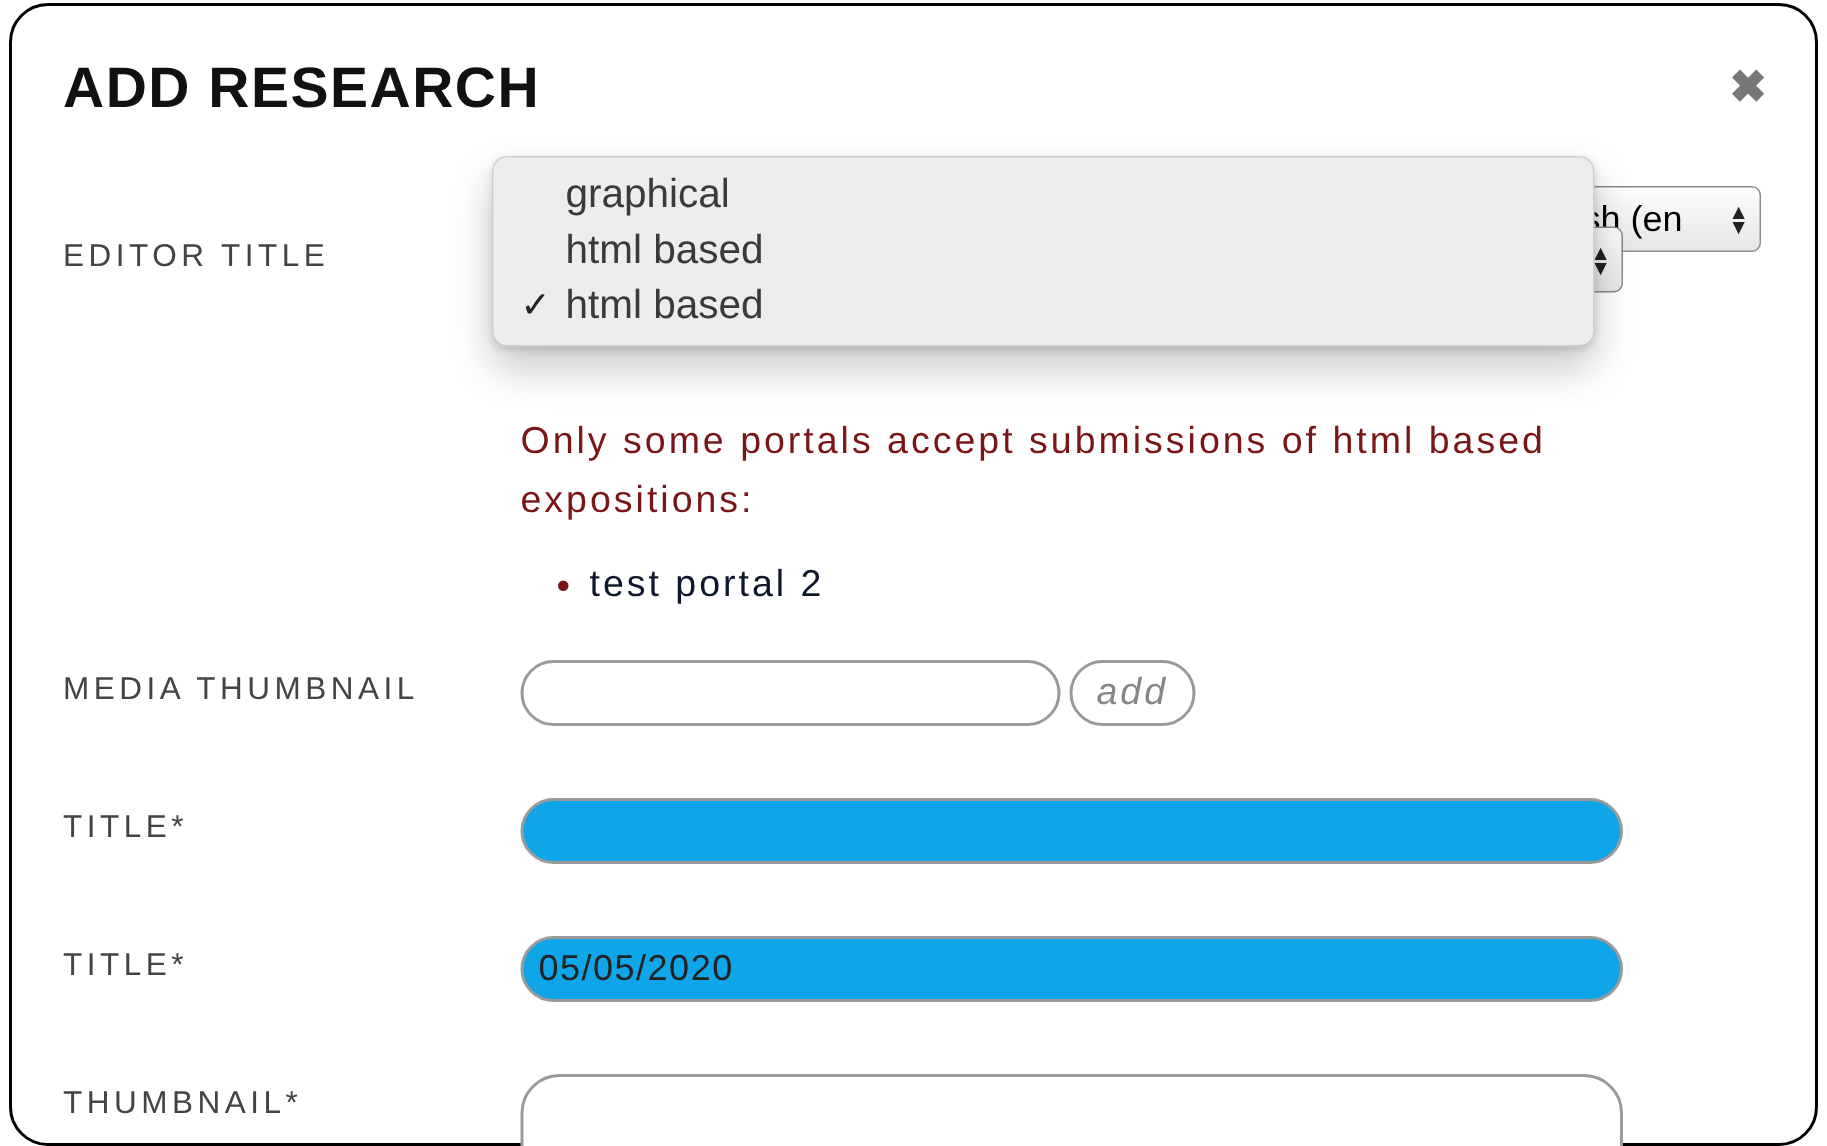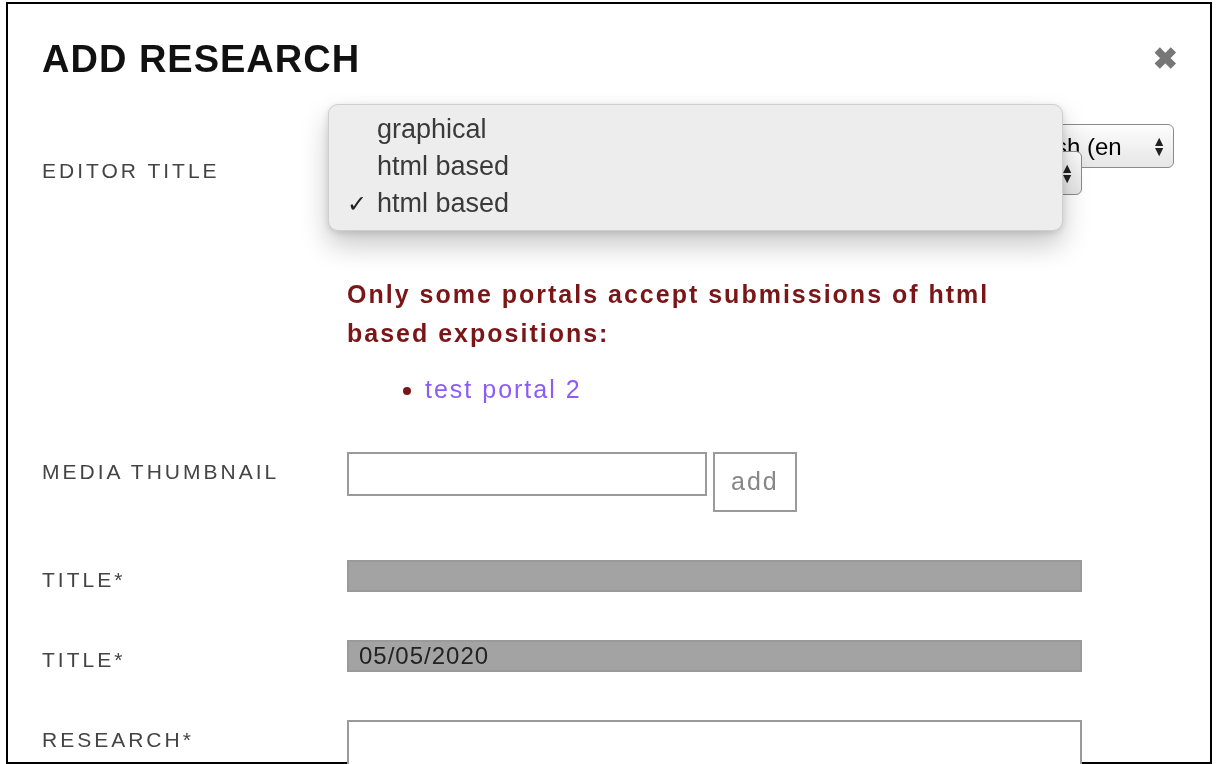--- a/index.html
+++ b/index.html
@@ -2,7 +2,7 @@
 <html><head>
 <meta charset="utf-8">
 <style>
-  * { box-sizing: border-box; margin: 0; padding: 0; }
+  * { box-sizing: border-box; margin: 0; padding: 0; border-radius: 26px; }
   html, body {
     width: 1218px;
     height: 764px;

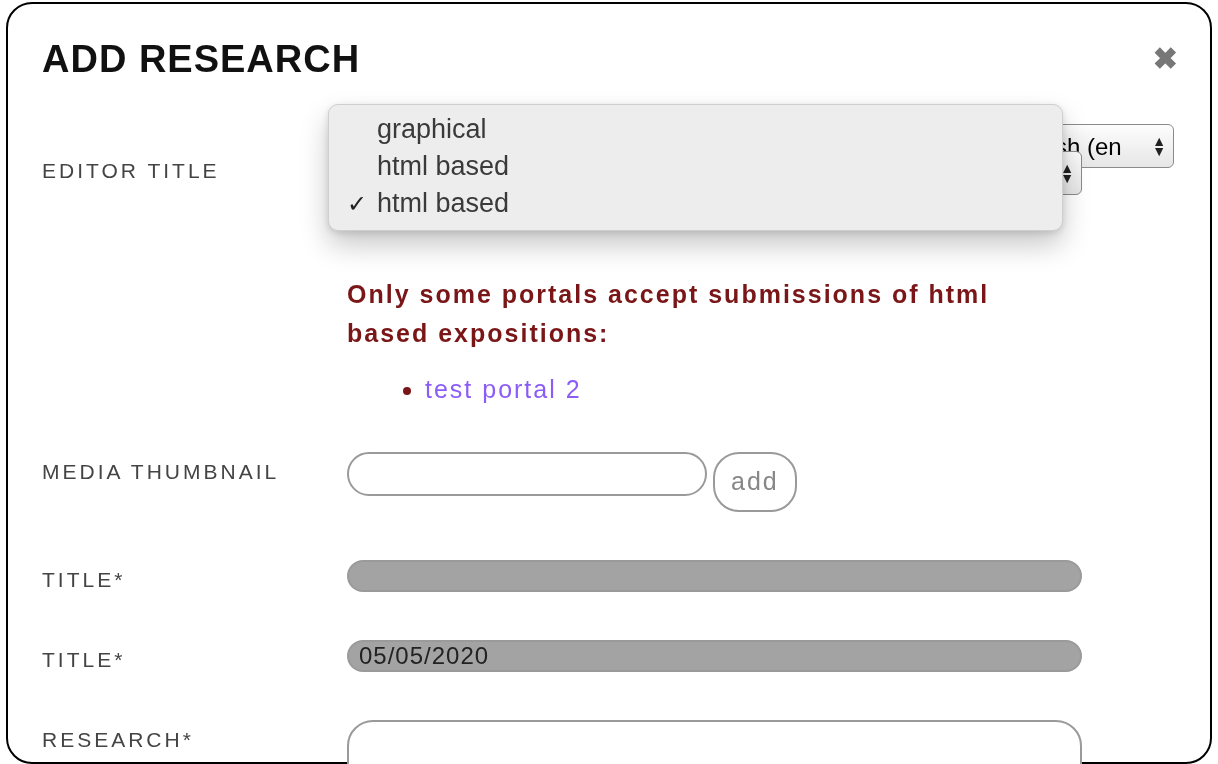--- a/index.html
+++ b/index.html
@@ -136,7 +136,6 @@
     font-size: 25px;
     letter-spacing: 2px;
     line-height: 1.55;
-    font-weight: bold;
   }
   .warn-list {
     margin-top: 22px;

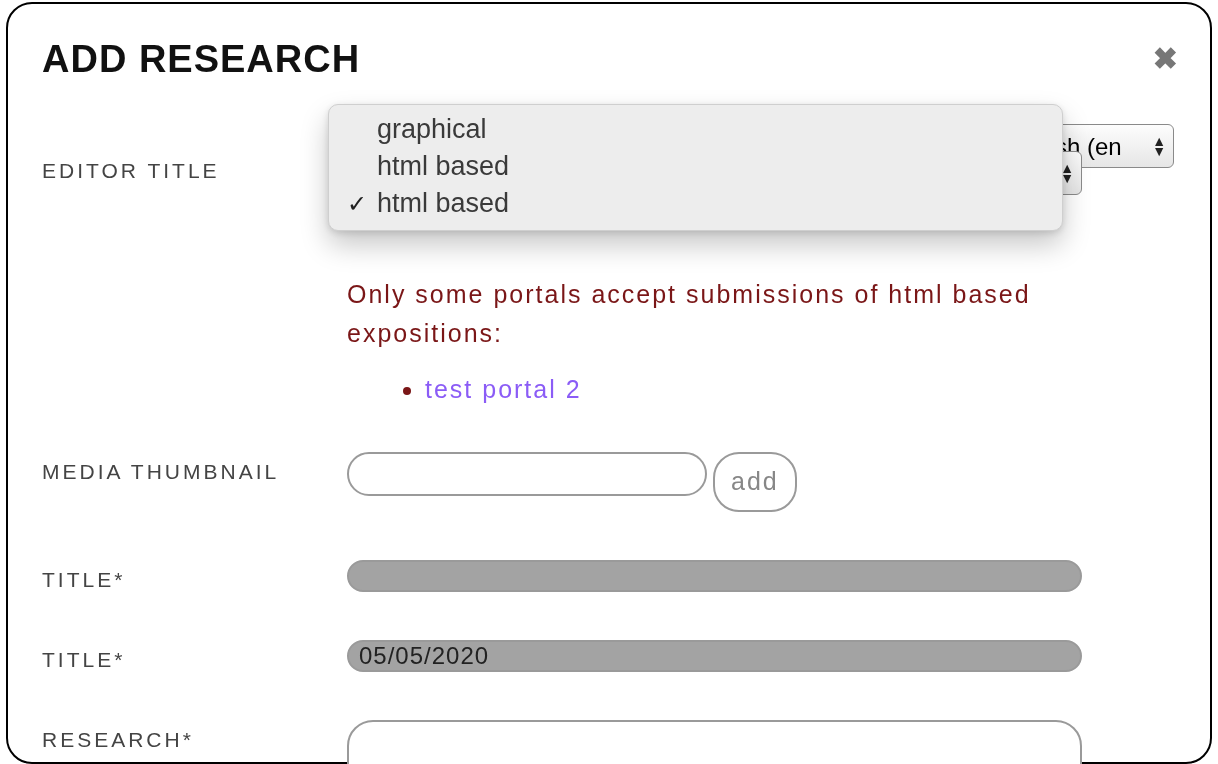--- a/index.html
+++ b/index.html
@@ -143,10 +143,9 @@
     list-style: disc;
   }
   .warn-list li {
-    color: #8b5cf6;
+    color: #0f172a;
     font-size: 25px;
     letter-spacing: 2px;
-    margin-left: 32px;
   }
   .warn-list li::marker { color: #7a1617; }
 

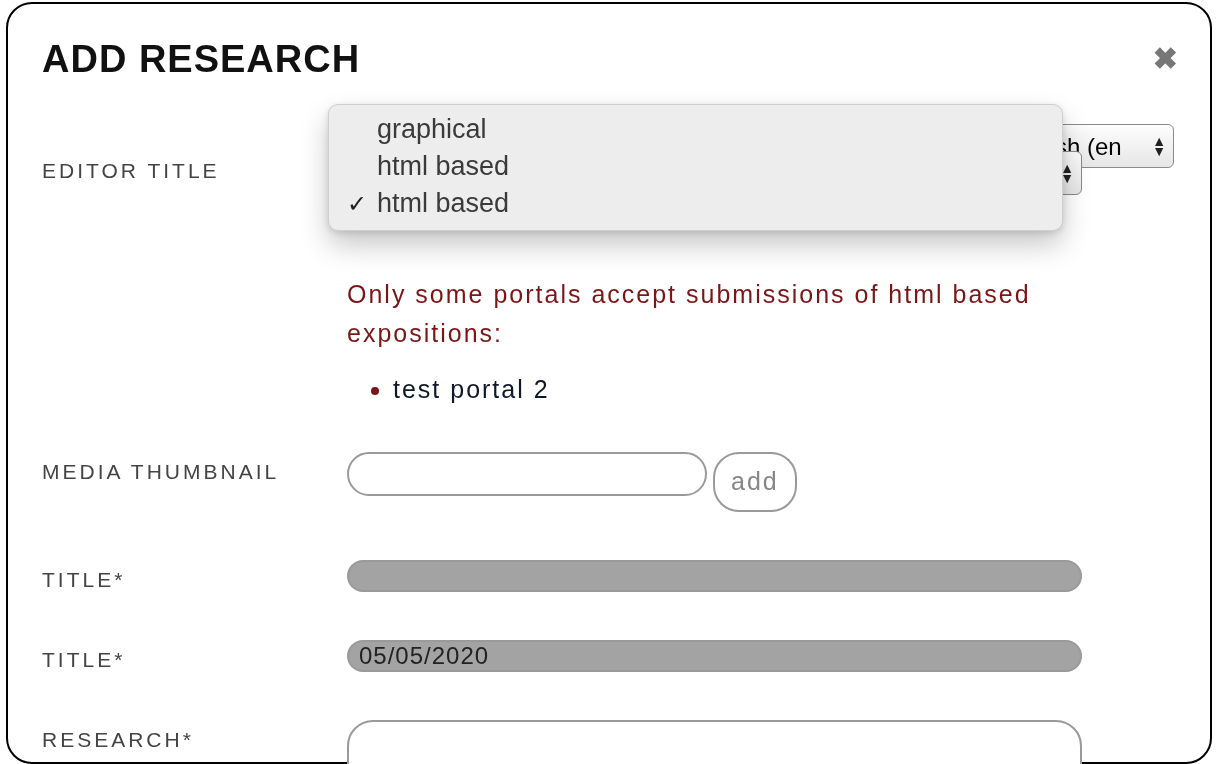--- a/index.html
+++ b/index.html
@@ -236,7 +236,7 @@
       </div>
     </div>
 
-    <div class="row" style="margin-top:48px;">
+    <div class="row" style="margin-top:36px;">
       <div class="row-label">MEDIA THUMBNAIL</div>
       <div class="row-field">
         <div class="thumb-group">

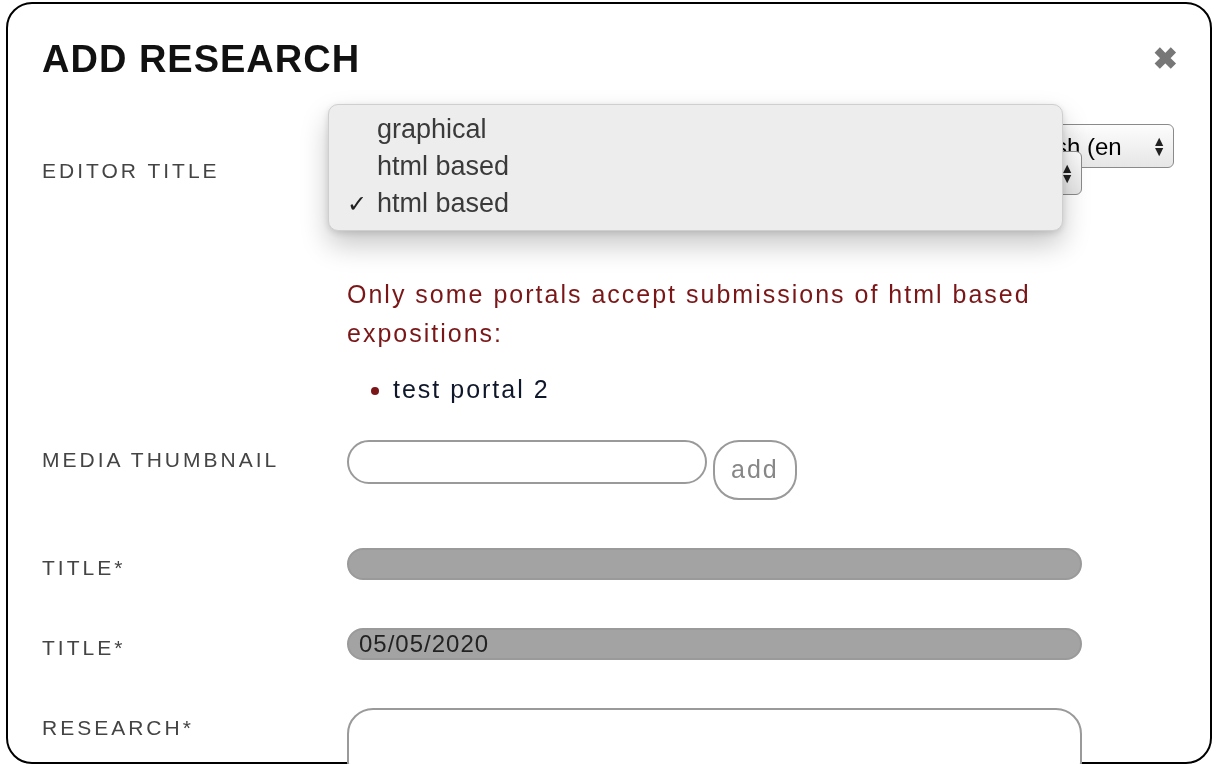--- a/index.html
+++ b/index.html
@@ -163,7 +163,7 @@
     font-size: 22px;
   }
   .thumb-add {
-    height: 60px;
+    height: 44px;
     padding: 0 16px;
     margin-left: 6px;
     border: 2px solid #9a9a9a;
@@ -172,6 +172,7 @@
     font-size: 25px;
     letter-spacing: 2px;
     cursor: pointer;
+    font-style: italic;
   }
 
   .wide-input {

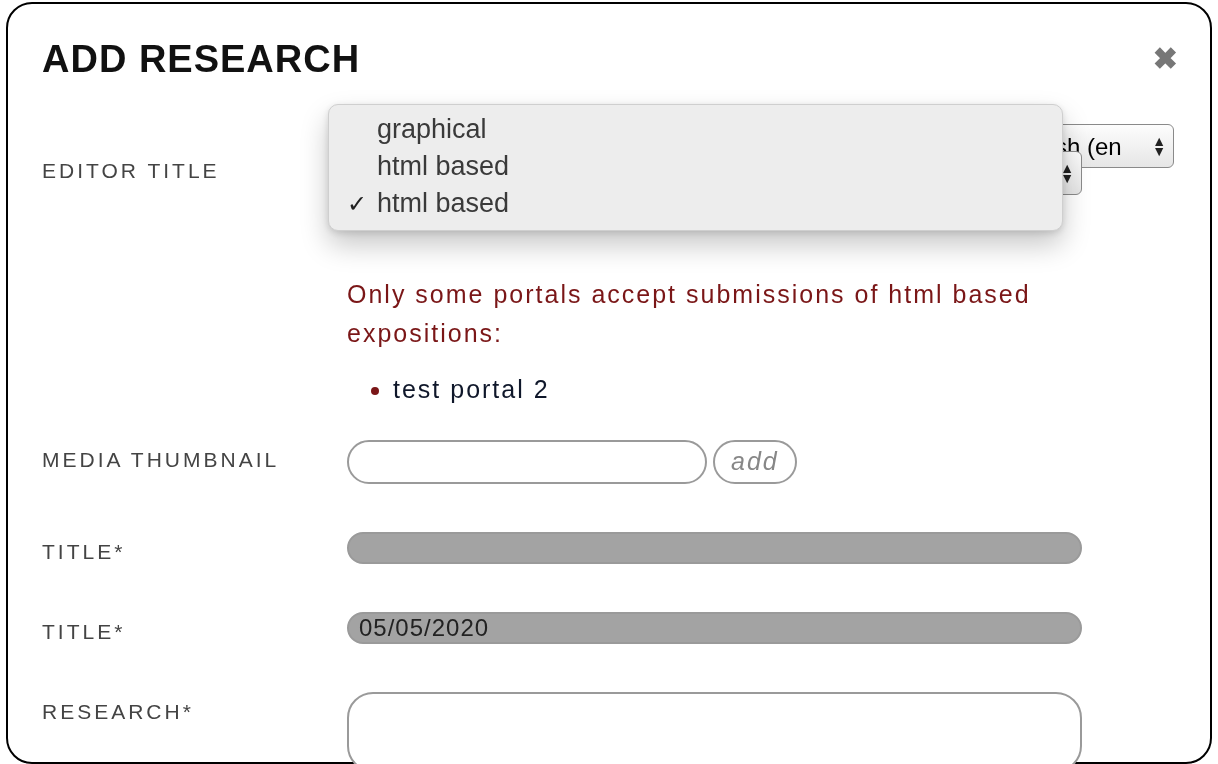--- a/index.html
+++ b/index.html
@@ -177,9 +177,9 @@
 
   .wide-input {
     width: 735px;
-    height: 32px;
-    border: 2px solid #9a9a9a;
-    background: #a3a3a3;
+    height: 44px;
+    border: 2px solid #9a9a9a;
+    background: #0ea5e9;
     font-size: 24px;
     padding: 0 10px;
     letter-spacing: 1px;

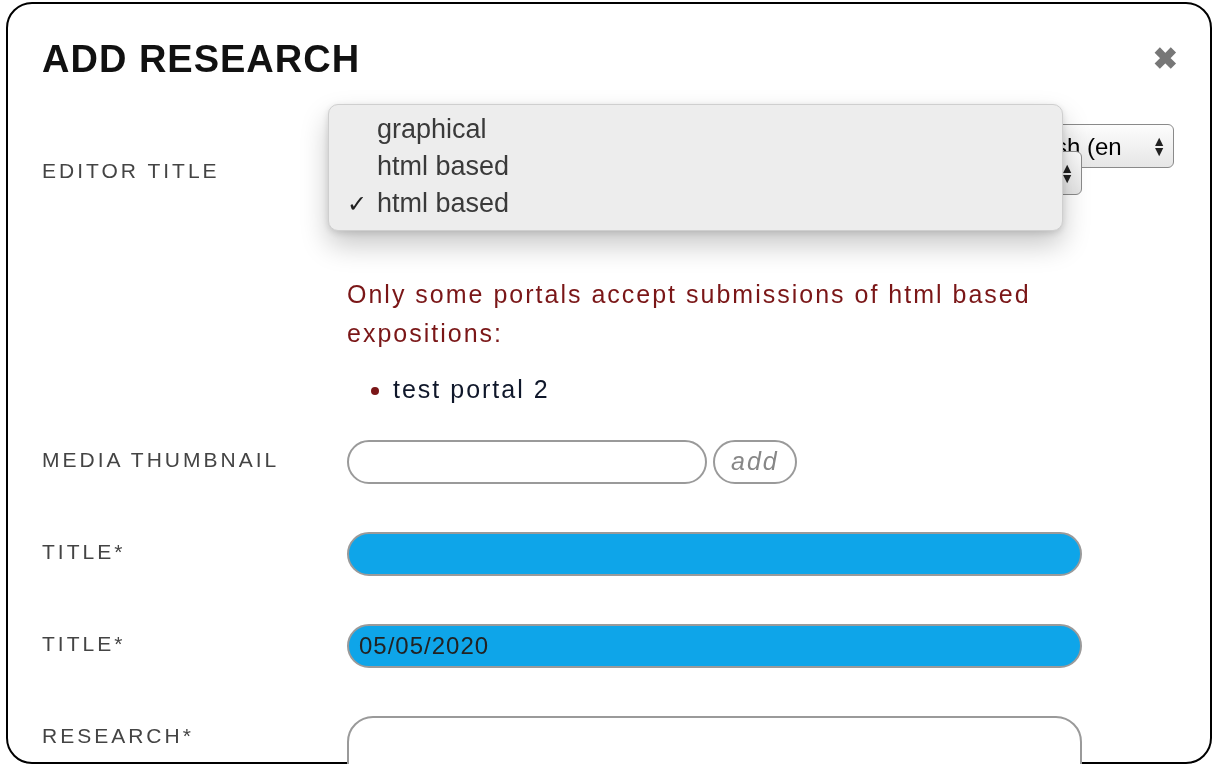--- a/index.html
+++ b/index.html
@@ -262,7 +262,7 @@
     </div>
 
     <div class="row" style="margin-bottom:0;">
-      <div class="row-label">RESEARCH*</div>
+      <div class="row-label">THUMBNAIL*</div>
       <div class="row-field">
         <textarea class="wide-textarea" style=""></textarea>
       </div>

